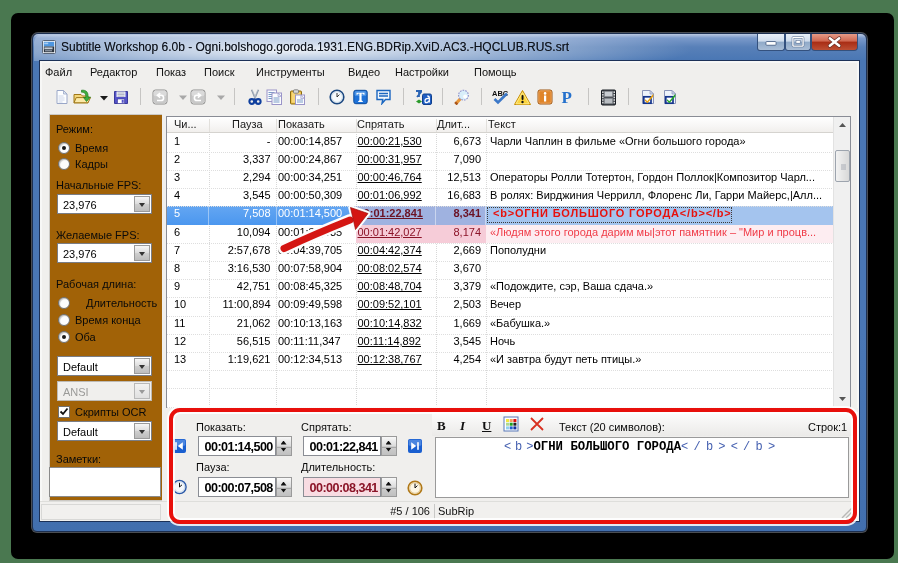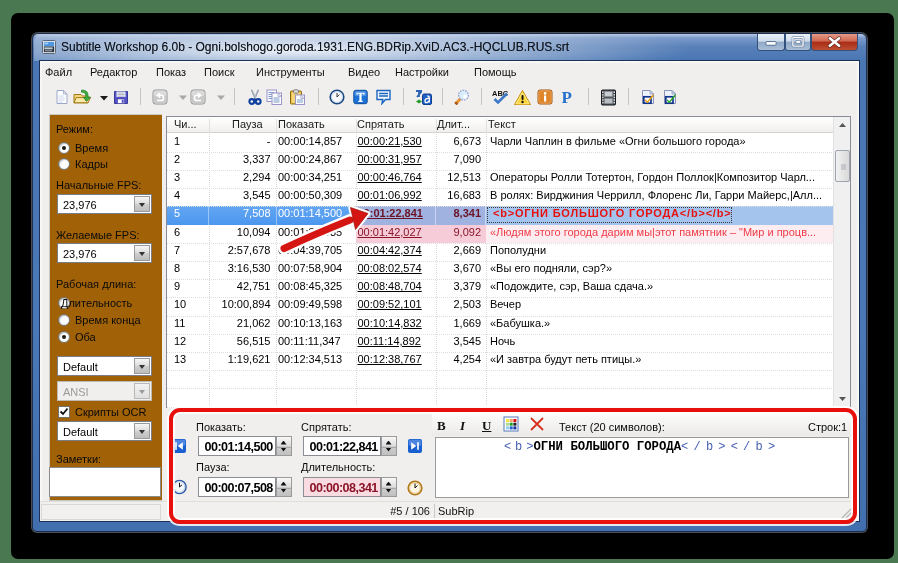--- a/index.html
+++ b/index.html
@@ -400,7 +400,7 @@
             <span class="cell c1">10,094</span>
             <span class="cell c2">00:01:32,935</span>
             <span class="cell c3 err1">00:01:42,027</span>
-            <span class="cell c4 err1">9,092</span>
+            <span class="cell c4 err1">8,174</span>
             <span class="cell c5 err2">«Людям этого города дарим мы|этот памятник – "Мир и процв...</span>
           </div>
         <div class="row" style="top:109.2px">

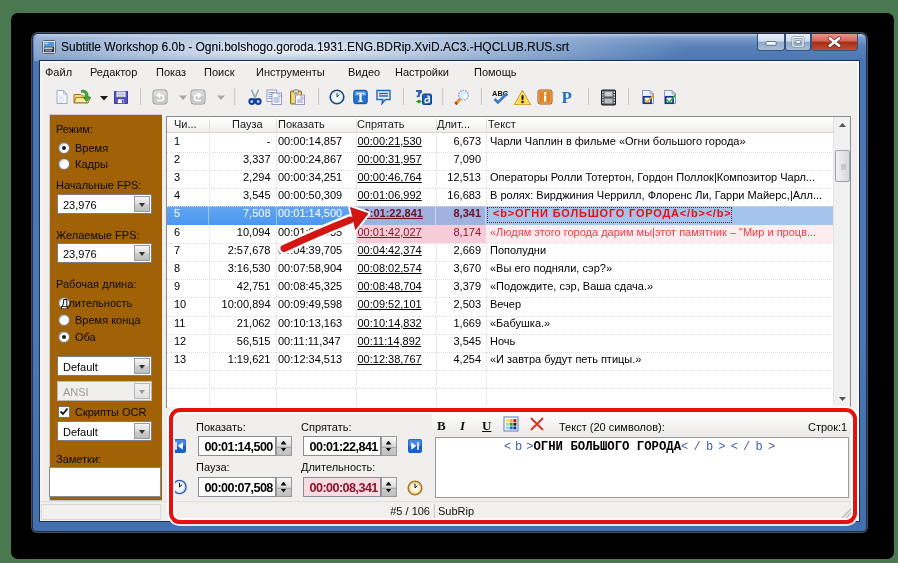--- a/index.html
+++ b/index.html
@@ -417,7 +417,6 @@
             <span class="cell c2">00:07:58,904</span>
             <span class="cell c3">00:08:02,574</span>
             <span class="cell c4">3,670</span>
-            <span class="cell c5">«Вы его подняли, сэр?»</span>
           </div>
         <div class="row" style="top:145.6px">
             <span class="cell c0">9</span>

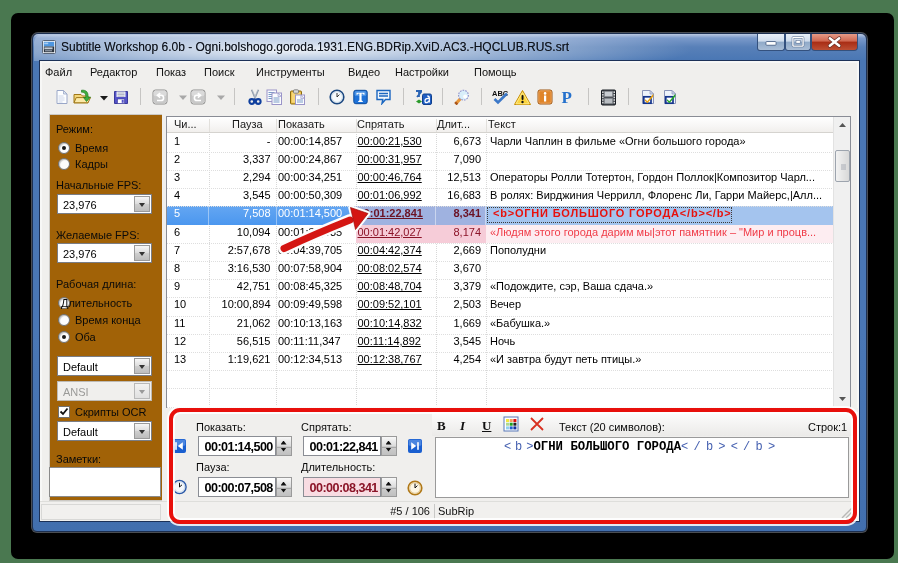--- a/index.html
+++ b/index.html
@@ -310,7 +310,7 @@
         </div>
       <div class="lbl" style="left:6px;top:162.5px">Рабочая длина:</div>
       <div class="radio" style="left:8px;top:182px"></div>
-        <div class="lbl" style="left:11px;top:181.5px">Длительность</div>
+        <div class="lbl" style="left:36px;top:181.5px">Длительность</div>
       <div class="radio" style="left:8px;top:199px"></div>
         <div class="lbl" style="left:25px;top:198.5px">Время конца</div>
       <div class="radio sel" style="left:8px;top:216px"></div>

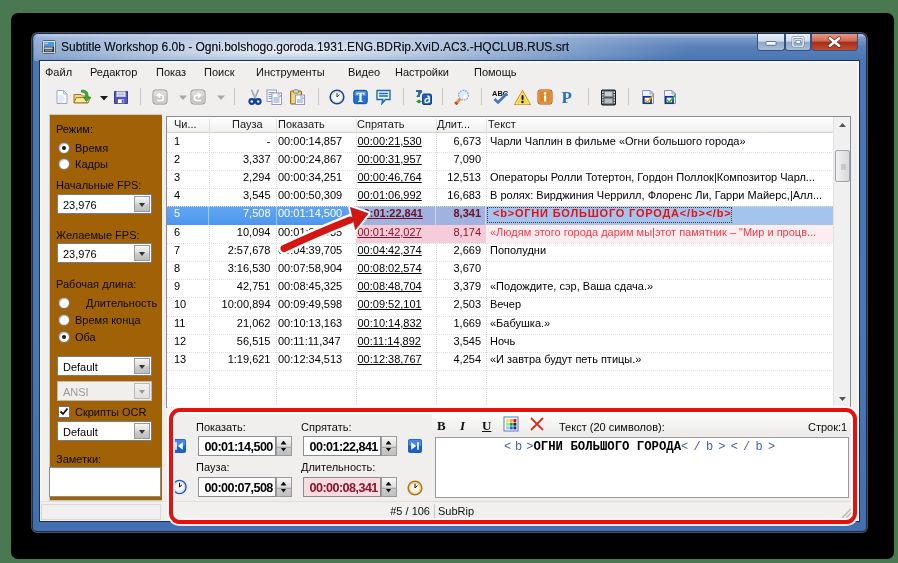--- a/index.html
+++ b/index.html
@@ -428,7 +428,7 @@
           </div>
         <div class="row" style="top:163.8px">
             <span class="cell c0">10</span>
-            <span class="cell c1">10:00,894</span>
+            <span class="cell c1">11:00,894</span>
             <span class="cell c2">00:09:49,598</span>
             <span class="cell c3">00:09:52,101</span>
             <span class="cell c4">2,503</span>

